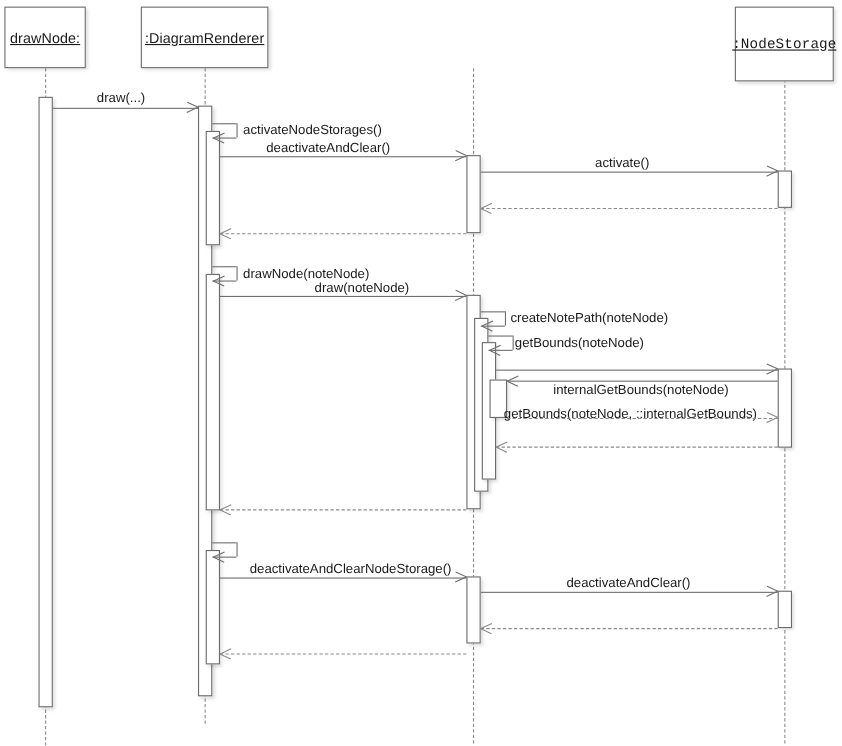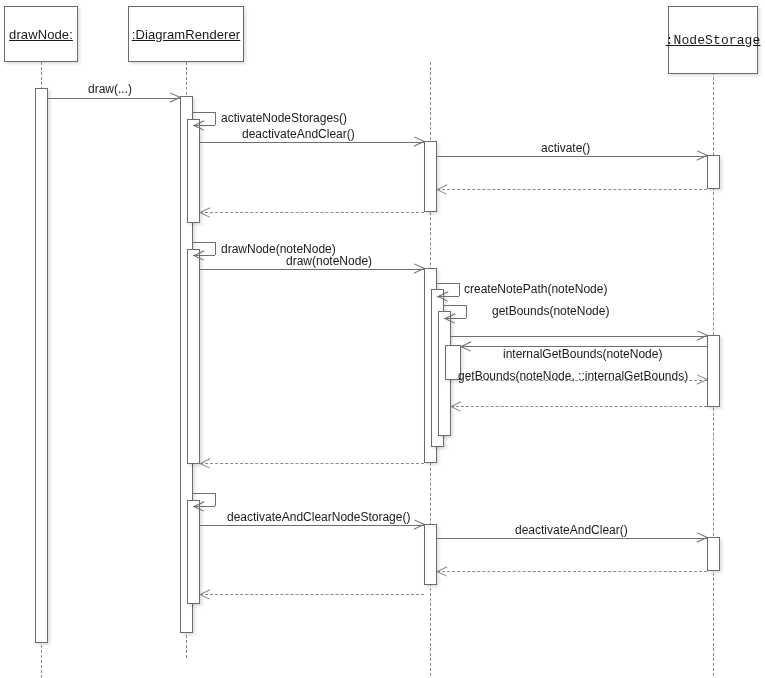--- a/index.html
+++ b/index.html
@@ -217,7 +217,7 @@
     <span class="a"></span>
       <span class="b"></span>
   </div>
-  <div class="msg-label" style="left:492px; top:305px;text-align:center;">getBounds(noteNode)</div>
+  <div class="msg-label" style="left:468px; top:305px;text-align:center;">getBounds(noteNode)</div>
 
   <div class="msg-line" style="left:451px; top:336px; width:256px;"></div>
   <div class="ah right" style="left:707px; top:336px;">

